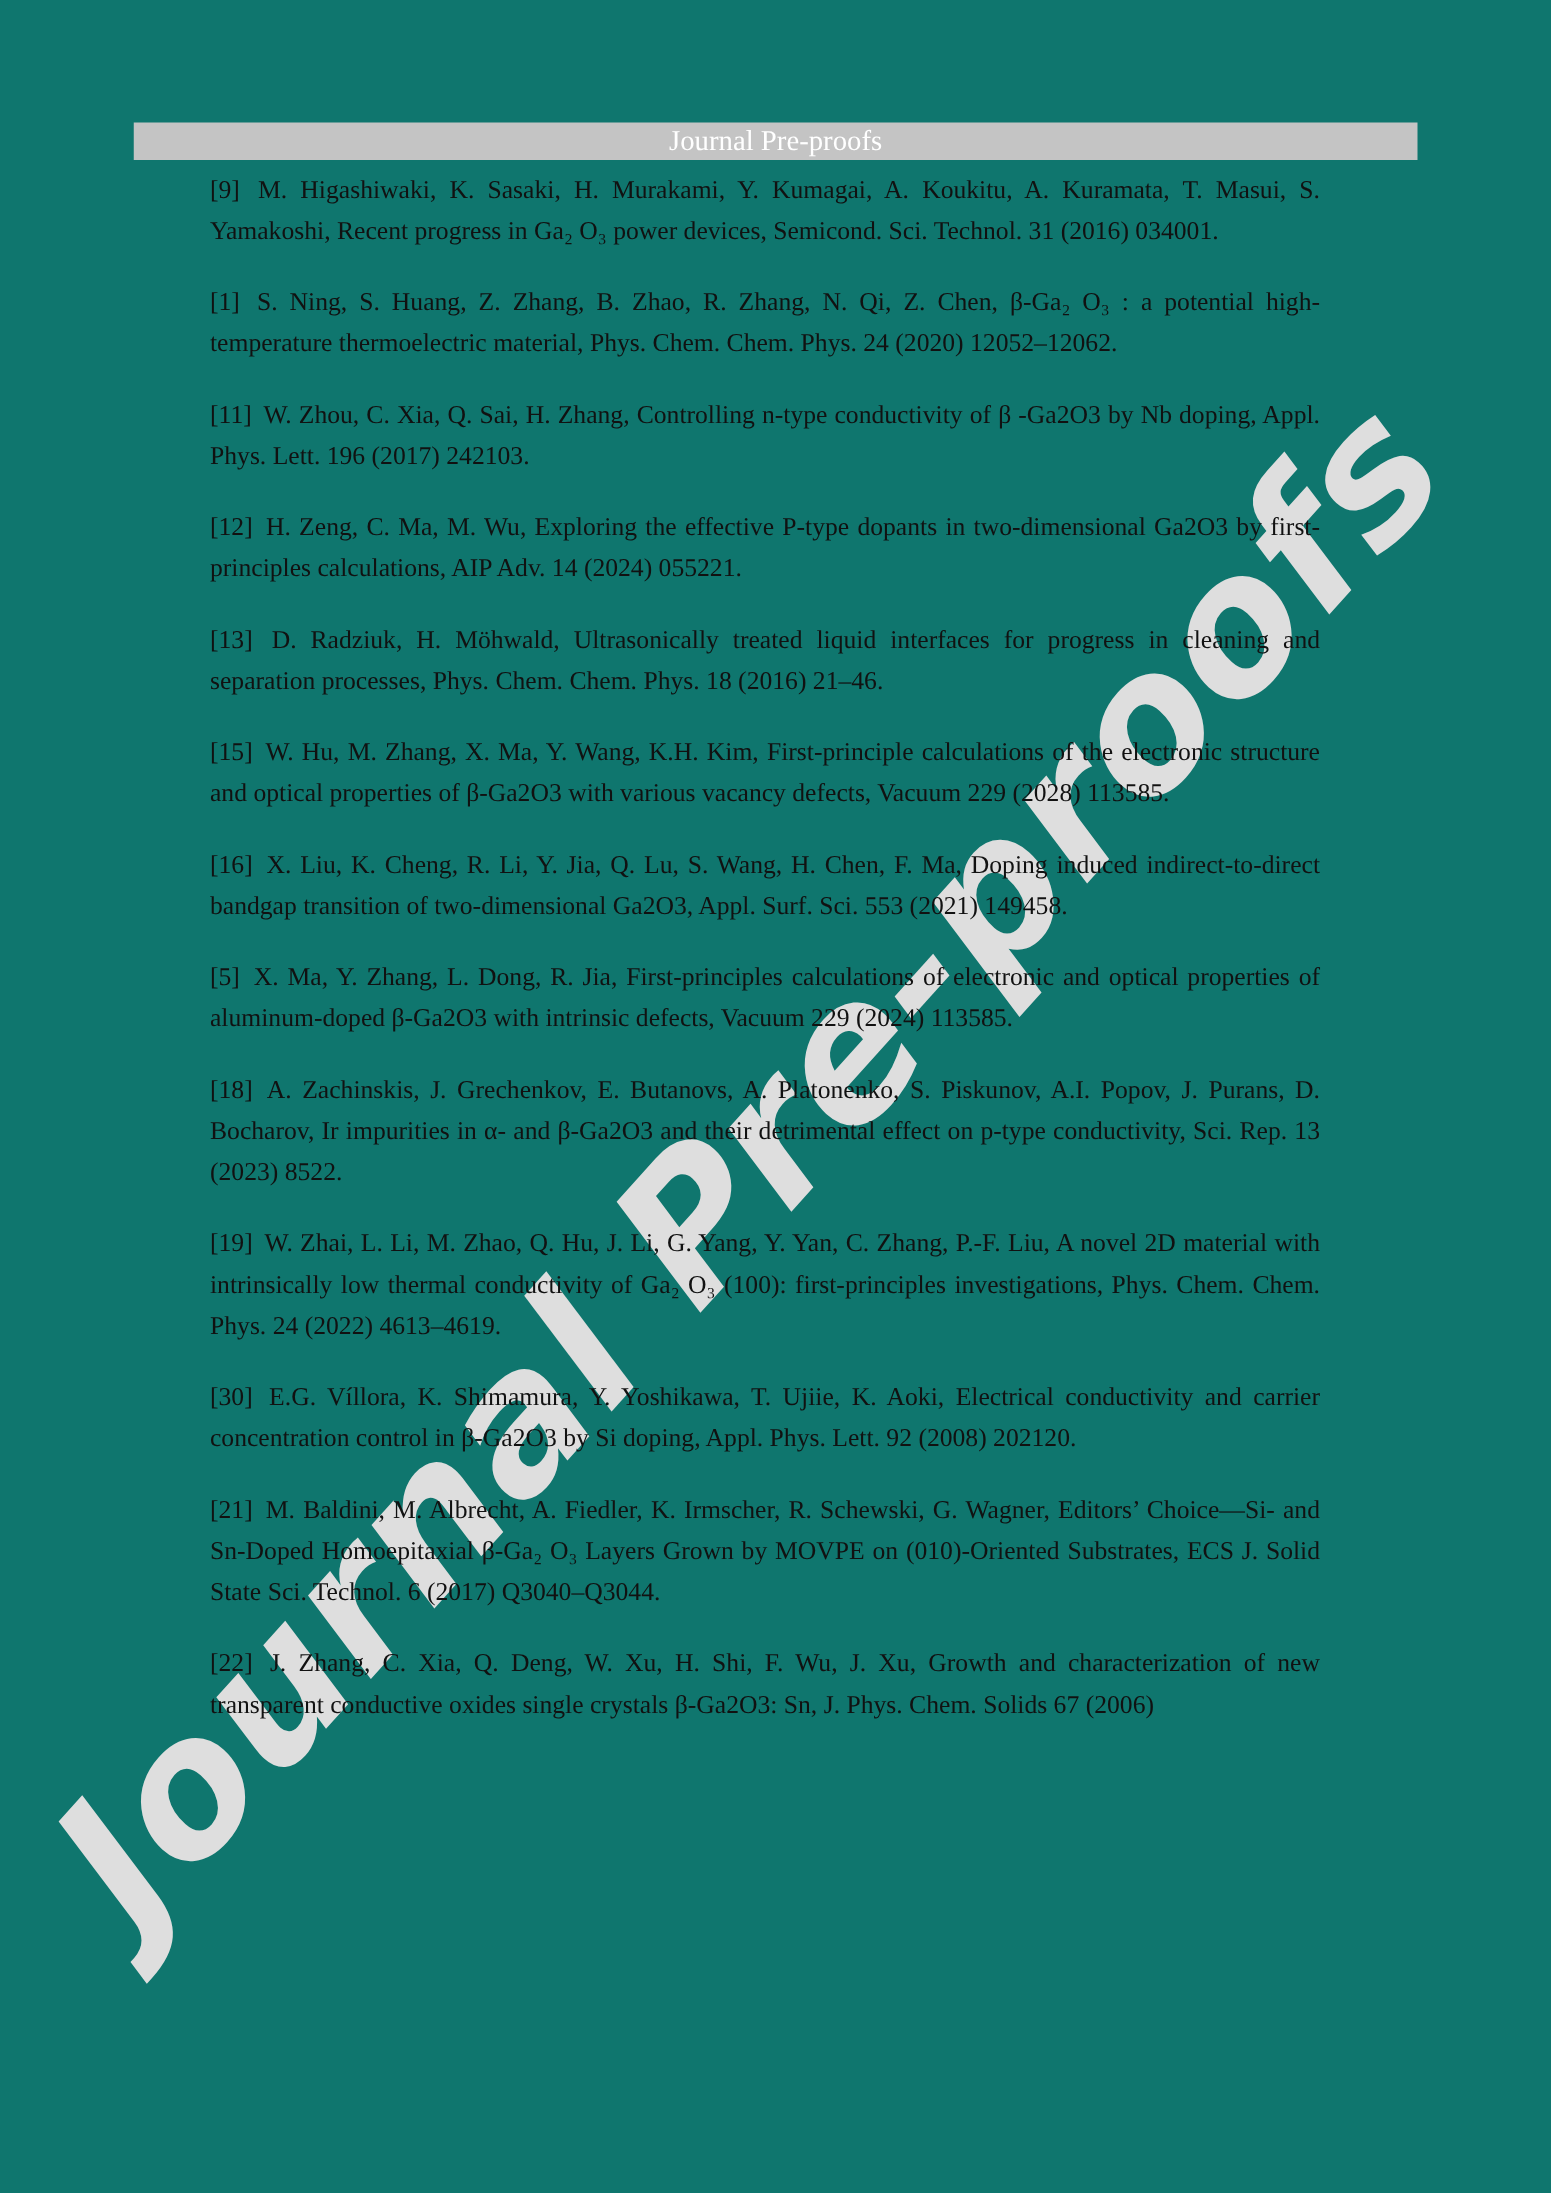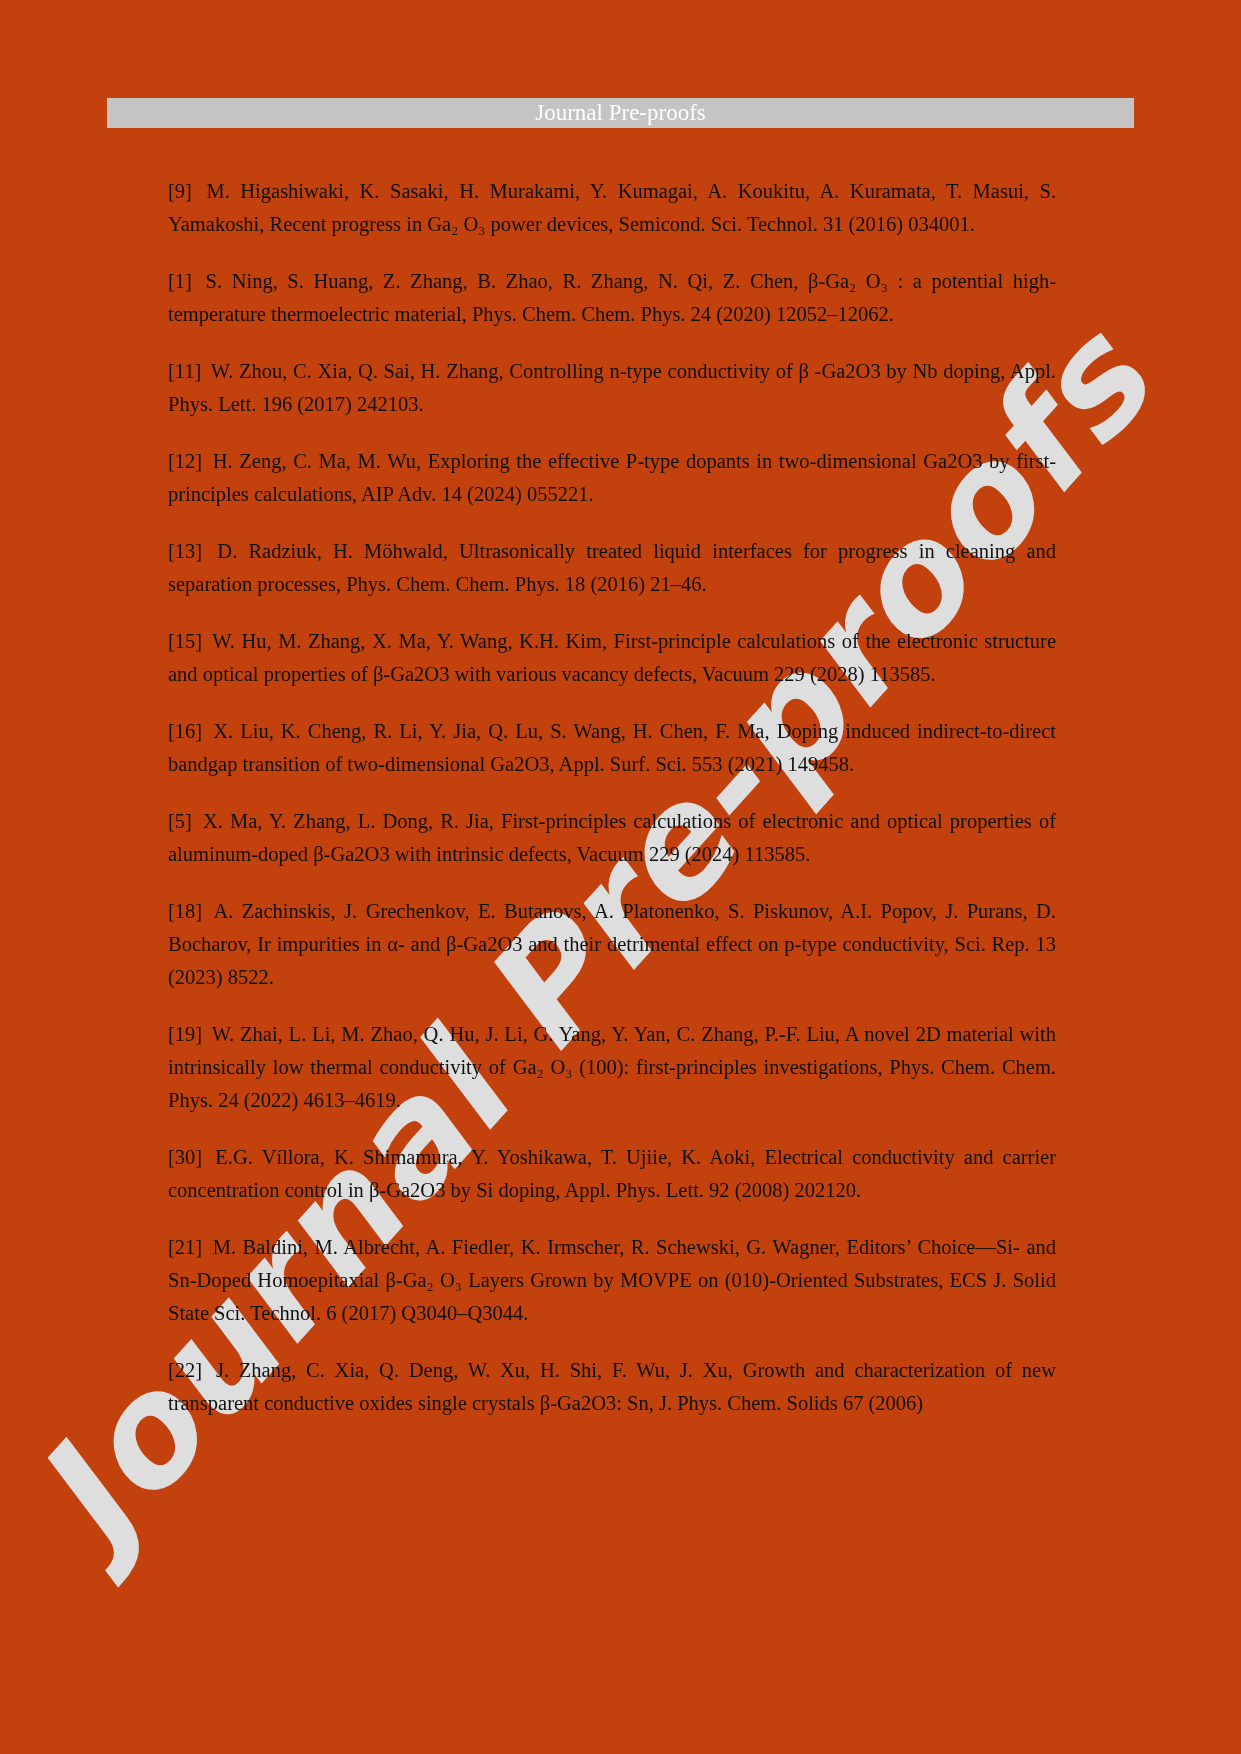--- a/index.html
+++ b/index.html
@@ -7,7 +7,7 @@
     position: relative;
     width: 1241px;
     height: 1754px;
-    background: #c2410c;
+    background: #0f766e;
     overflow: hidden;
     font-family: "Liberation Serif", "DejaVu Serif", serif;
   }

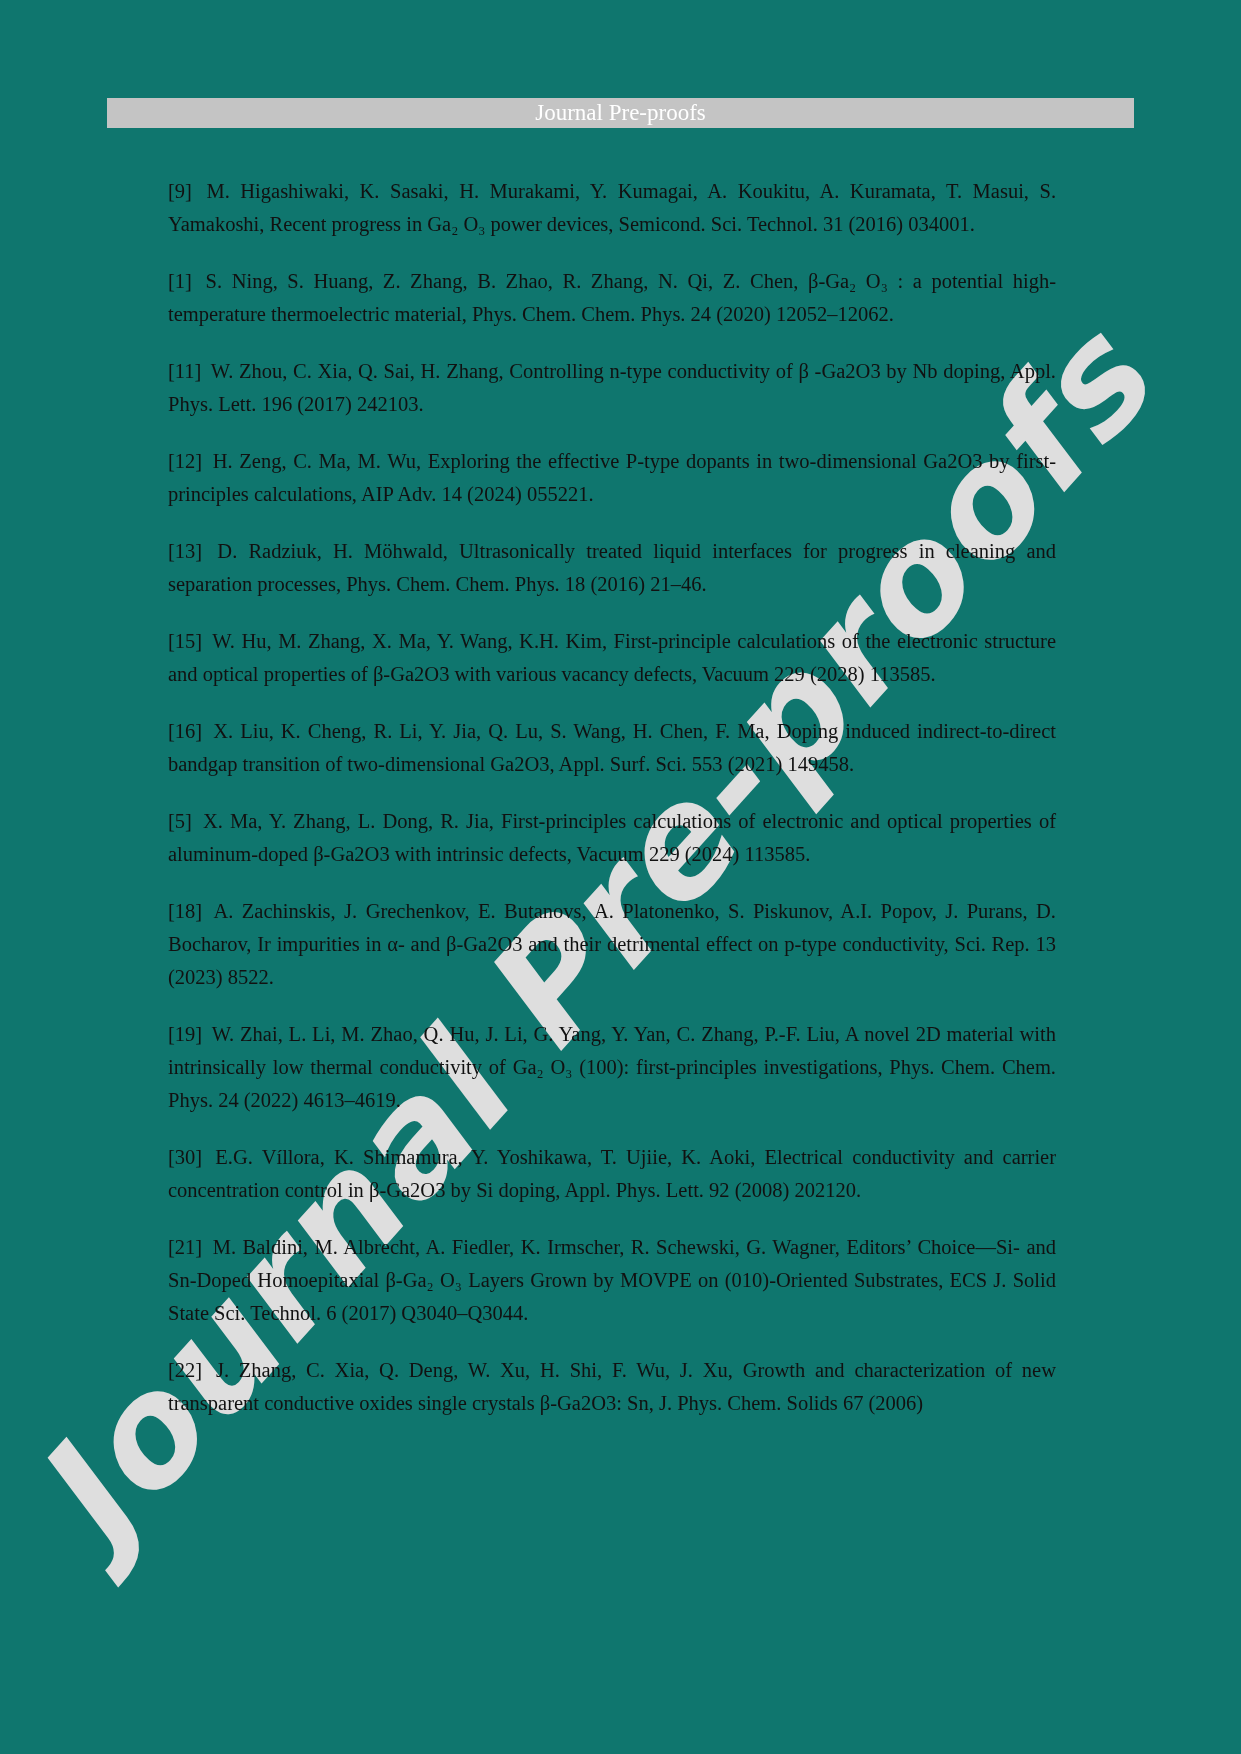--- a/index.html
+++ b/index.html
@@ -53,7 +53,6 @@
     font-size: 20.5px;
     line-height: 33px;
     text-align: justify;
-    margin-top: 39px;
   }
   .reference {
     margin: 0 0 24px 0;

